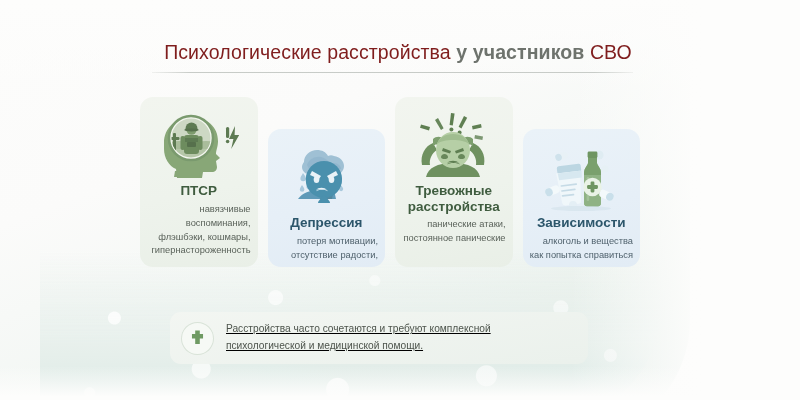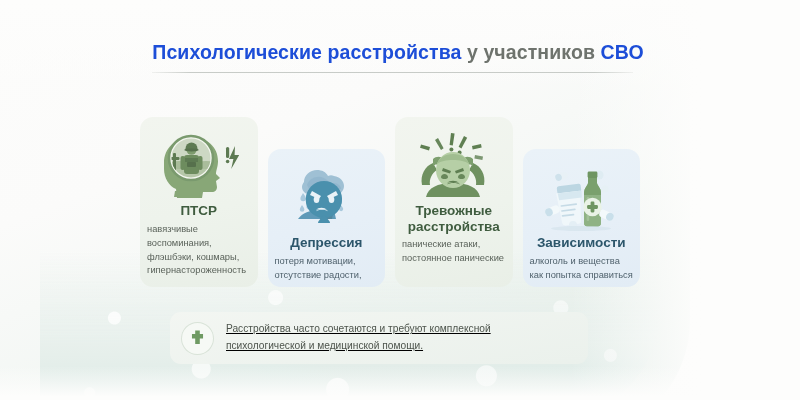--- a/index.html
+++ b/index.html
@@ -101,7 +101,7 @@
     white-space: nowrap;
     text-align: center;
   }
-  .title .strong { font-weight: 700; color: #1d4ed8; }
+  .title .strong { font-weight: 400; color: #7f1d1d; }
   .title .light  { font-weight: 700; color: #6e736d; }
   .title-rule {
     margin-top: 9px;

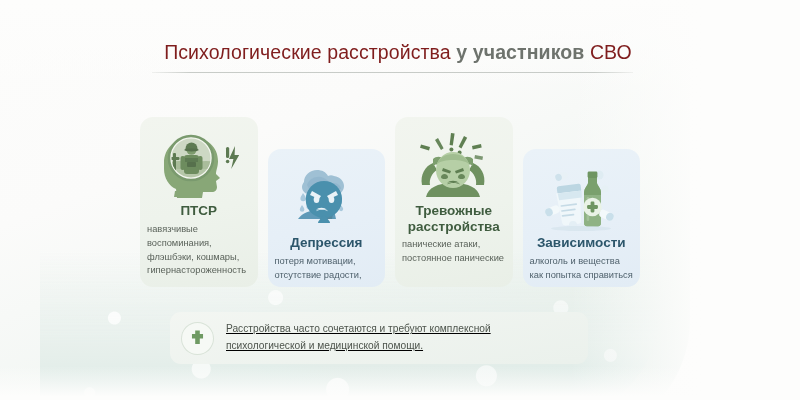--- a/index.html
+++ b/index.html
@@ -118,7 +118,7 @@
   .cards {
     position: absolute;
     left: 140px;
-    top: 117px;
+    top: 97px;
     width: 500px;
     height: 170px;
     display: flex;

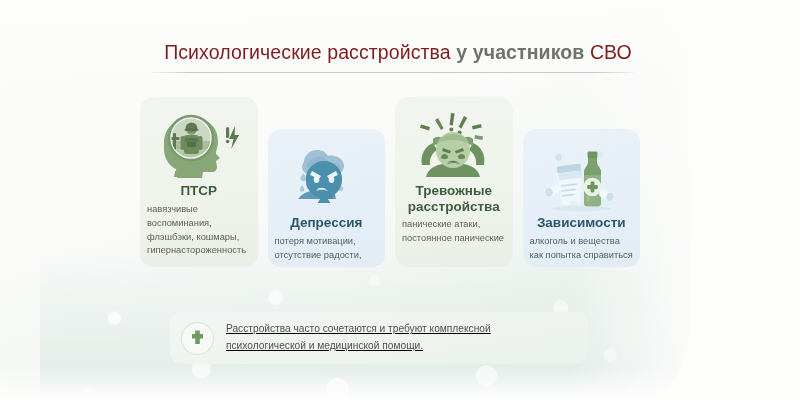--- a/index.html
+++ b/index.html
@@ -165,7 +165,7 @@
   .card-desc {
     font-size: 9.3px;
     line-height: 1.5;
-    text-align: left;
+    text-align: right;
     padding: 0 2px;
   }
   .card.green .card-desc { color: #5a625a; }

